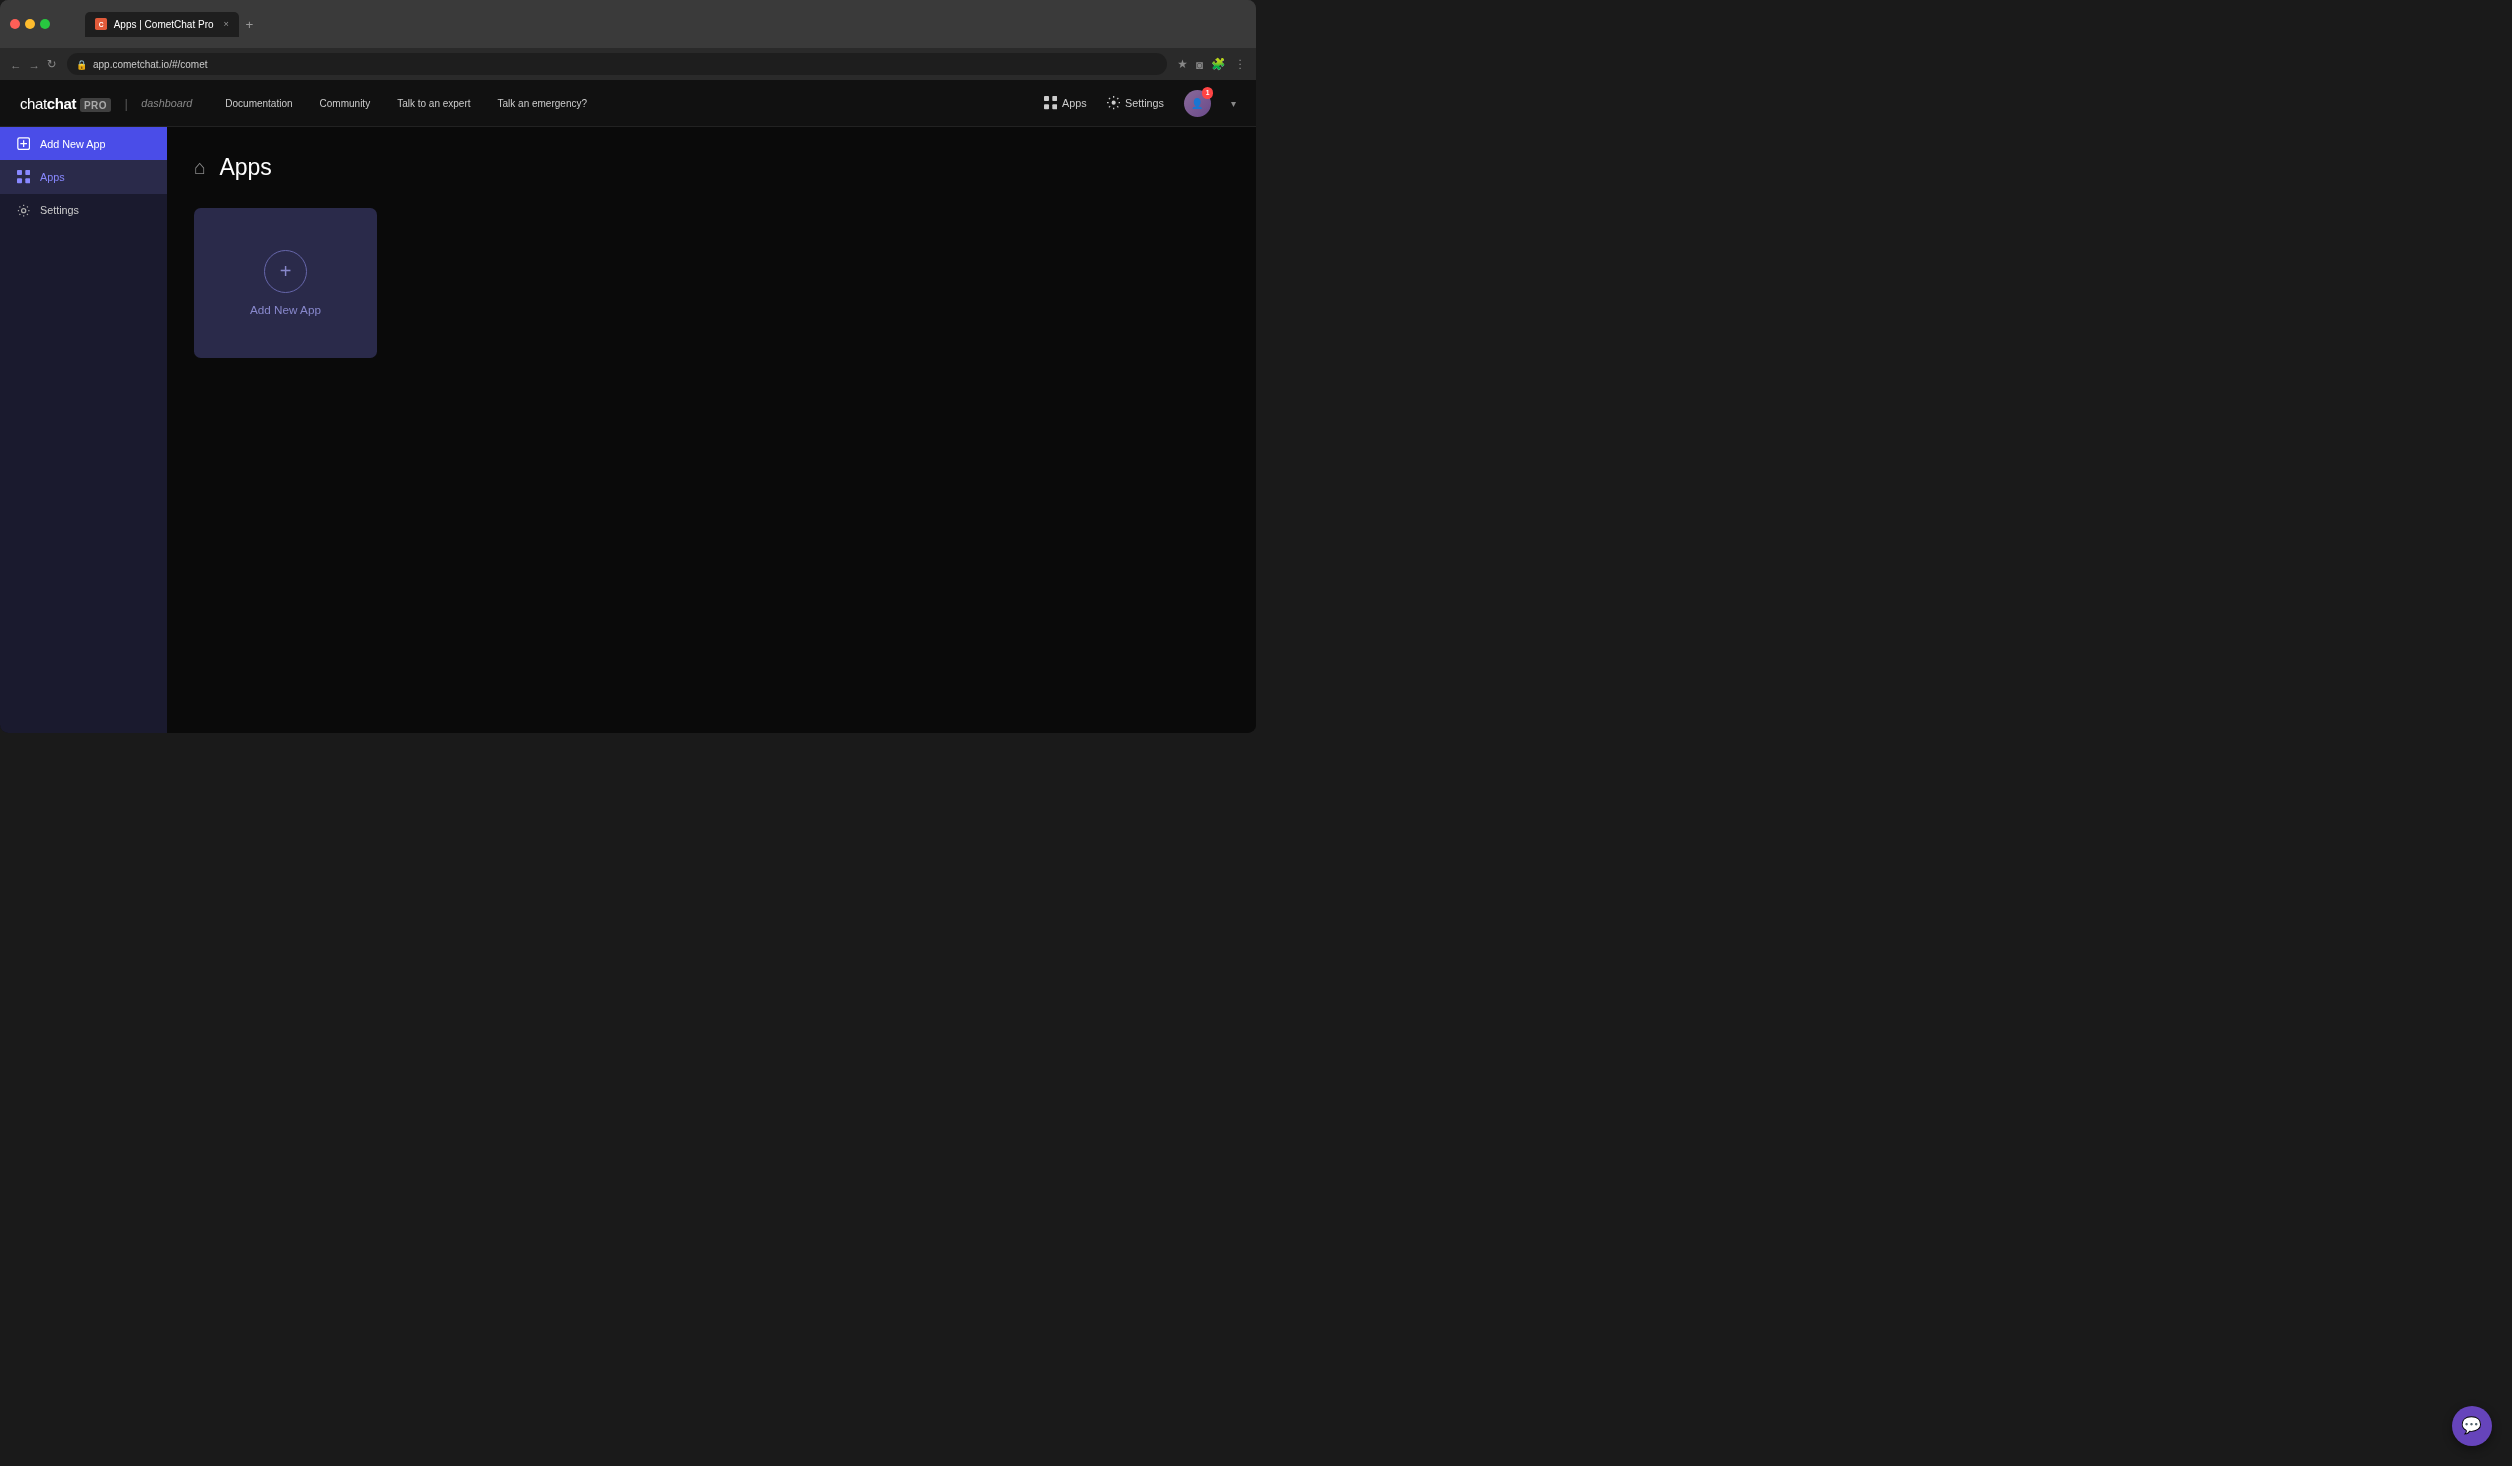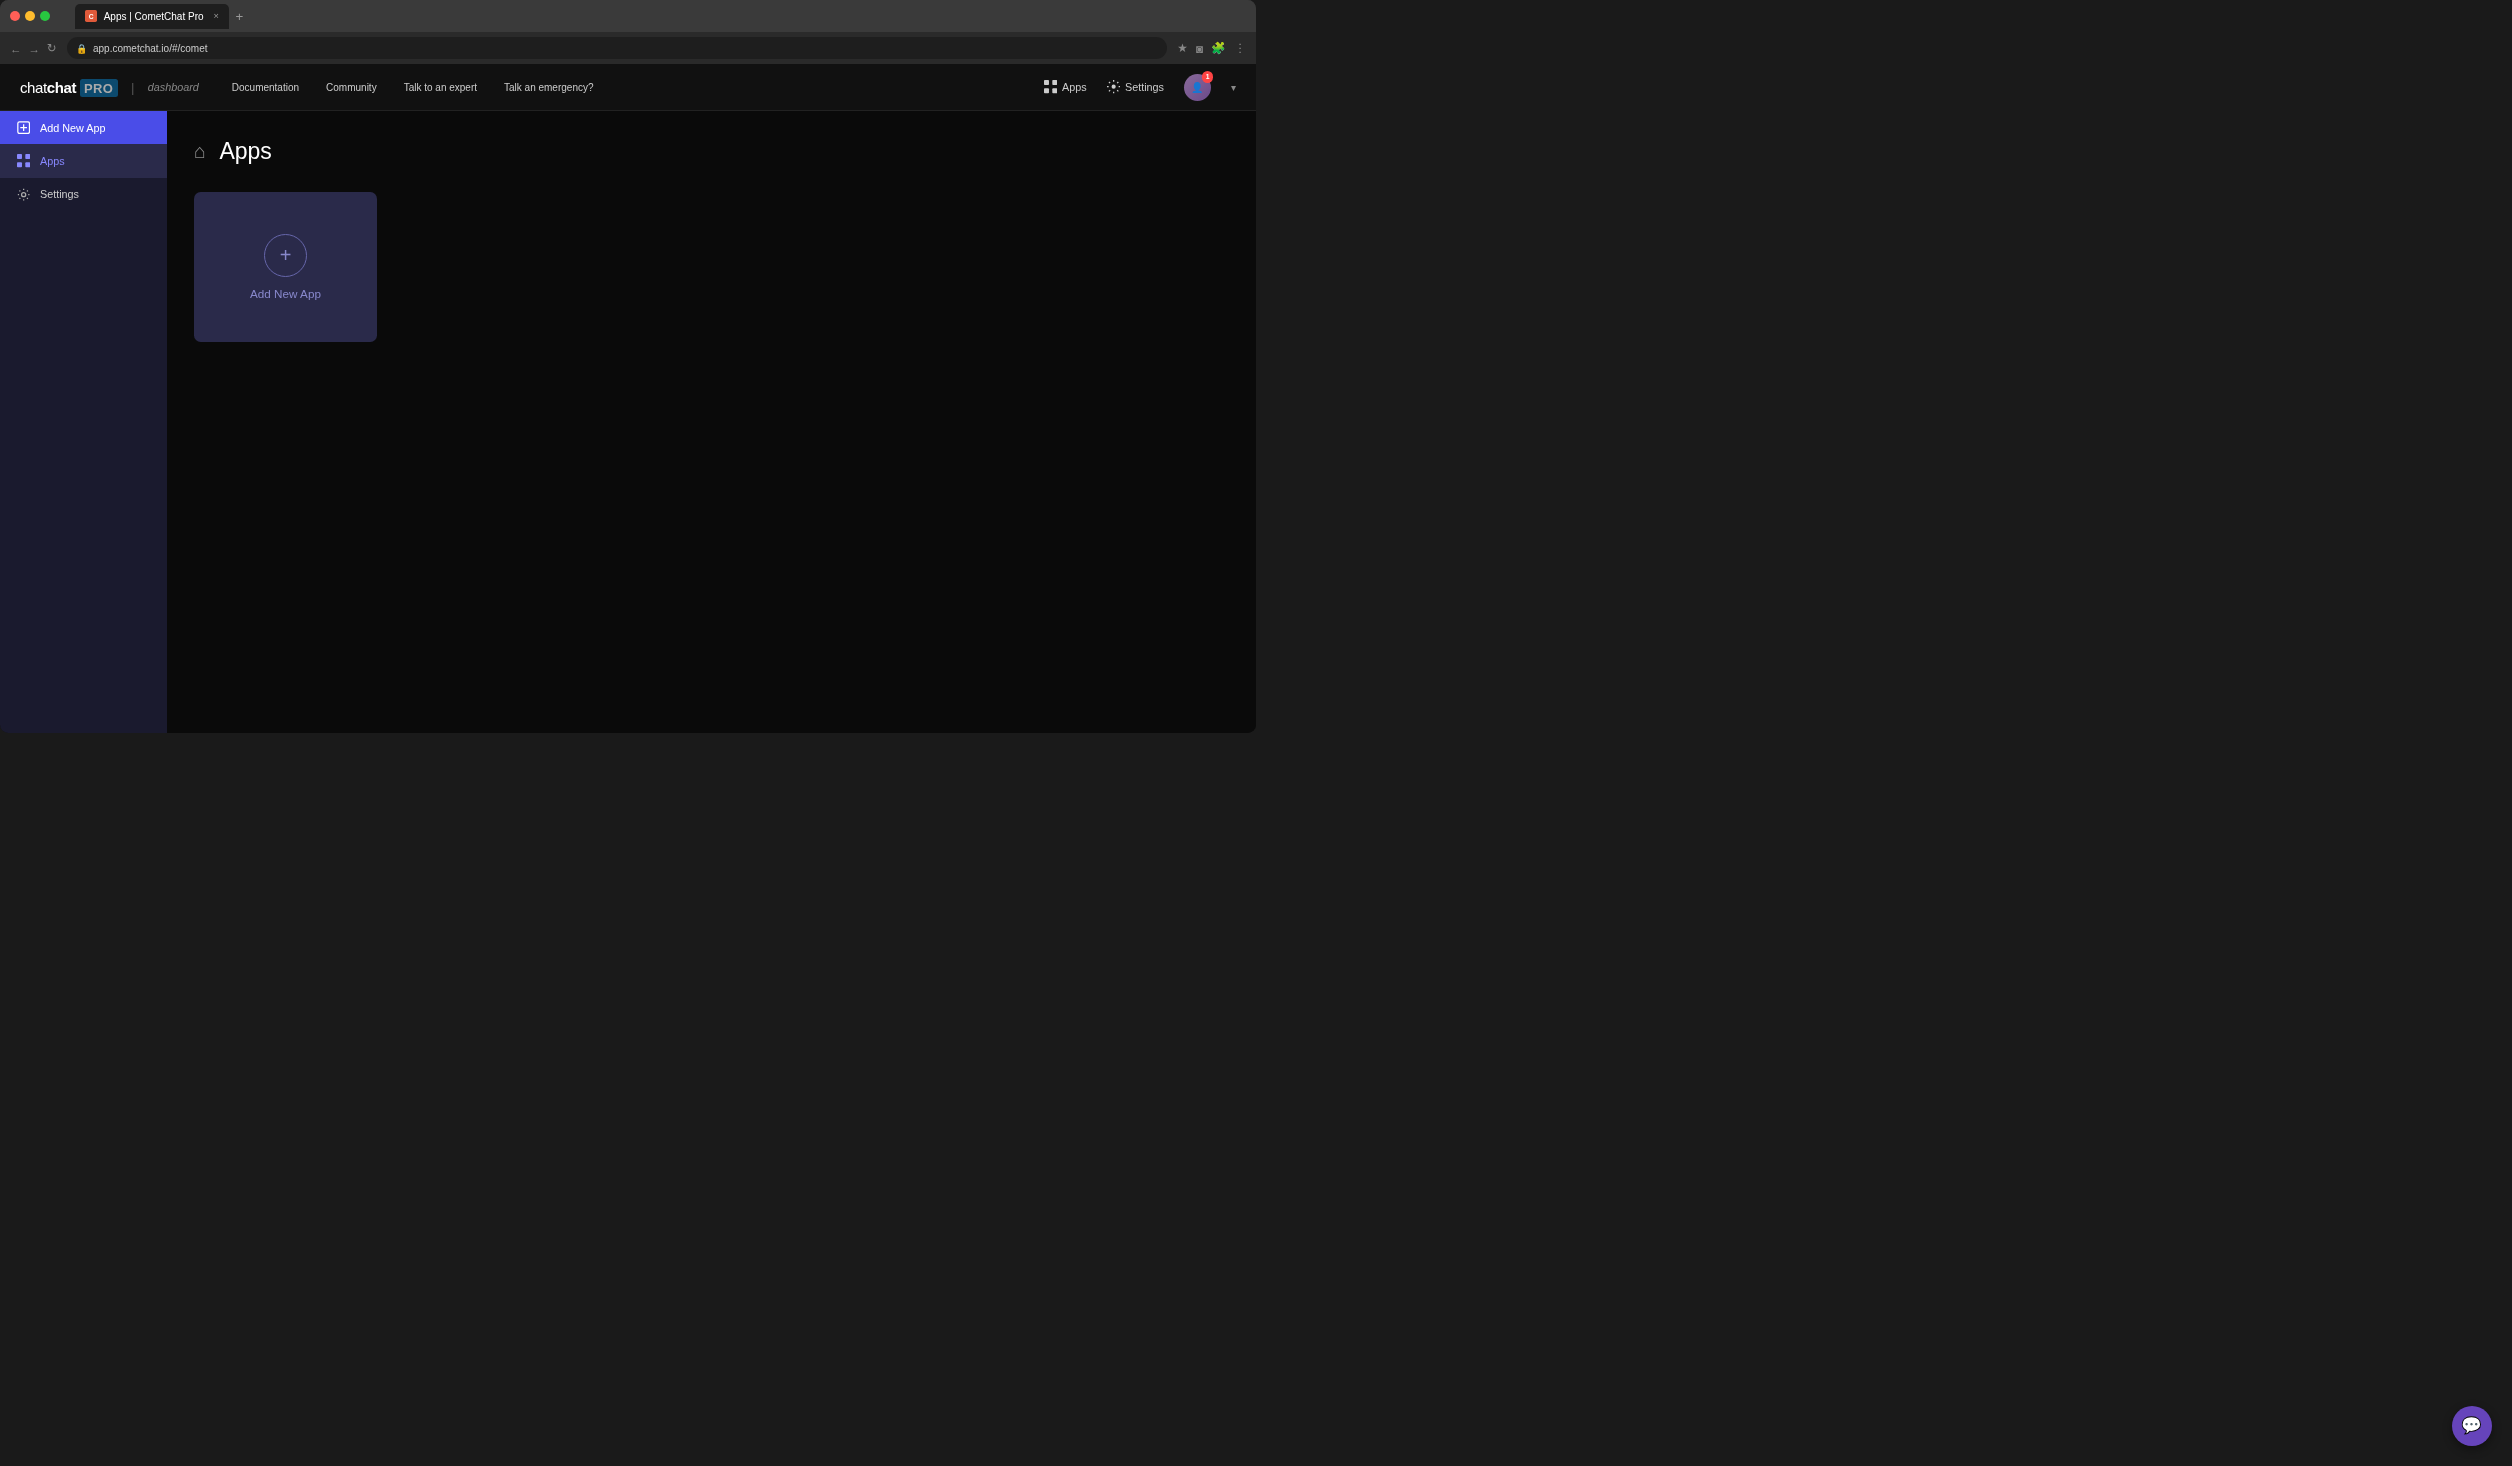--- a/index.html
+++ b/index.html
@@ -24,11 +24,11 @@
 
     .browser-titlebar {
       background: #3a3a3a;
-      height: 32px;
+      height: 48px;
       display: flex;
       align-items: center;
       padding: 0 10px;
-      gap: 12px;
+      gap: 22px;
       flex-shrink: 0;
     }
 

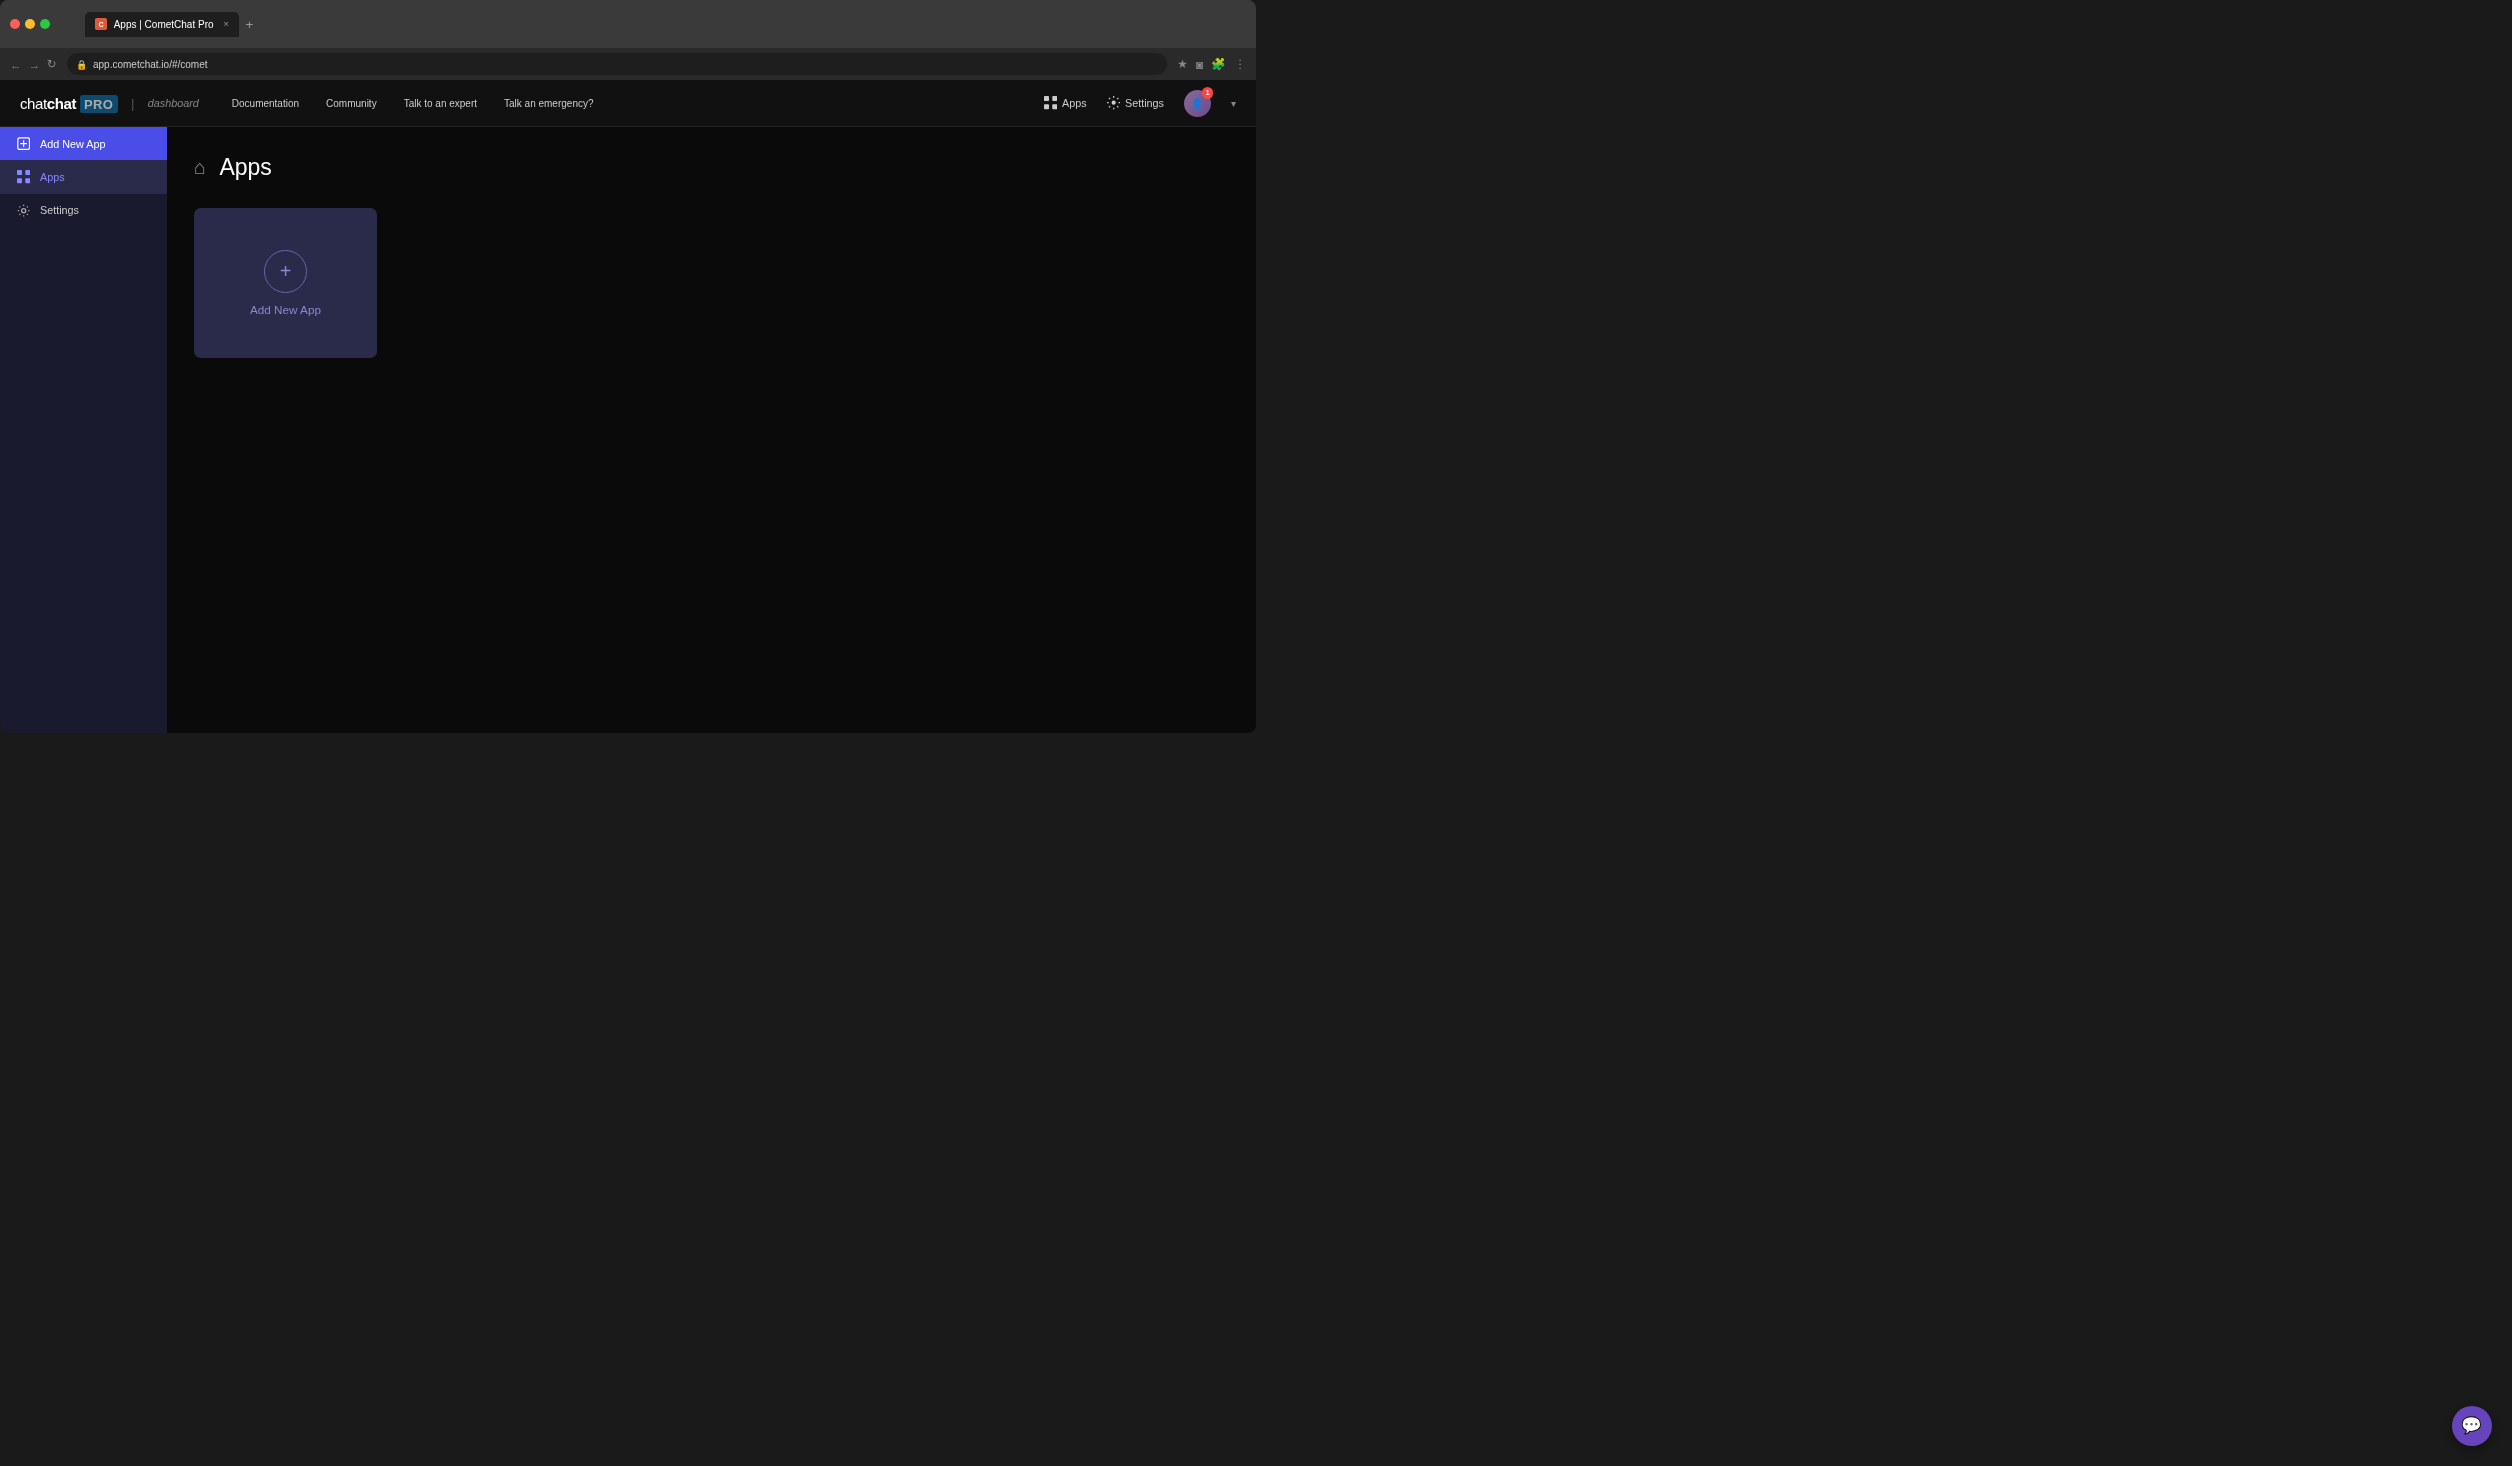--- a/index.html
+++ b/index.html
@@ -187,9 +187,9 @@
     }
 
     .pro-badge {
-      background: #0c4a6e;
+      background: #404040;
       color: #aaa;
-      font-size: 13px;
+      font-size: 10px;
       padding: 1.7px 4.2px;
       border-radius: 2.5px;
       font-weight: 600;

